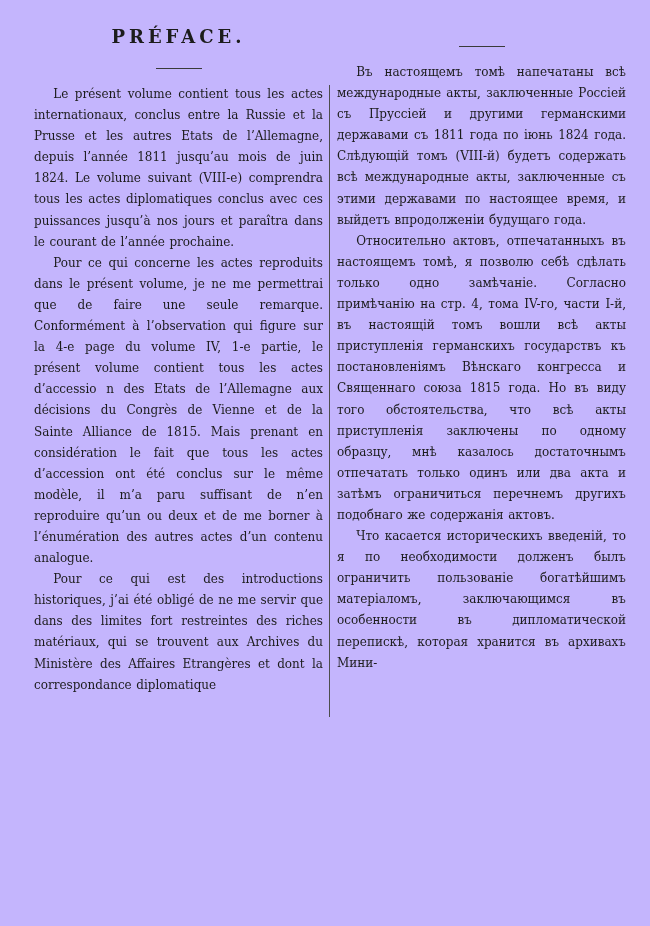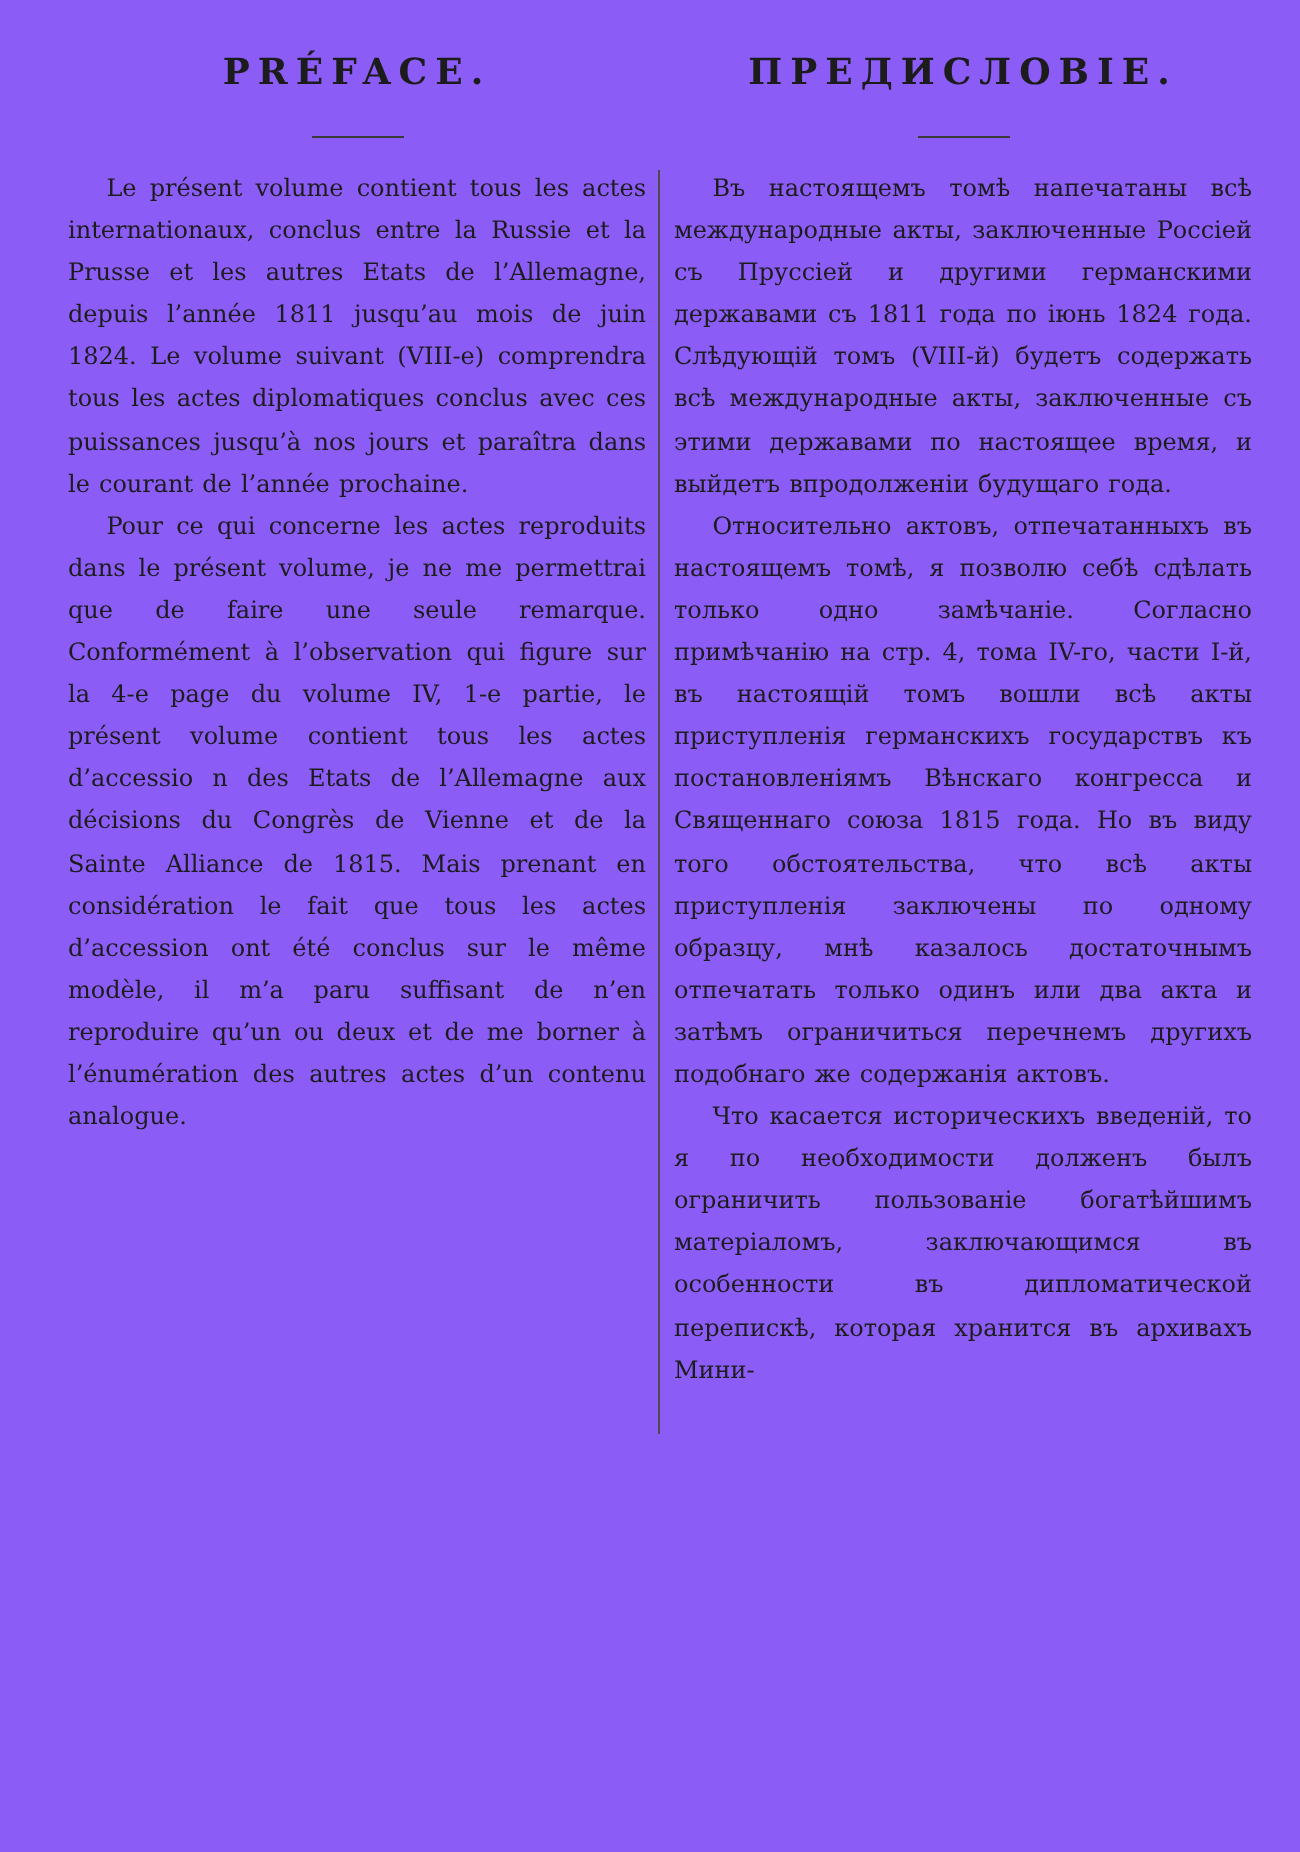--- a/index.html
+++ b/index.html
@@ -11,7 +11,7 @@
     position: relative;
     width: 650px;
     height: 926px;
-    background: #8b5cf6;
+    background: #c4b5fd;
     color: #1c1c1c;
     font-family: "DejaVu Serif", serif;
     box-sizing: border-box;

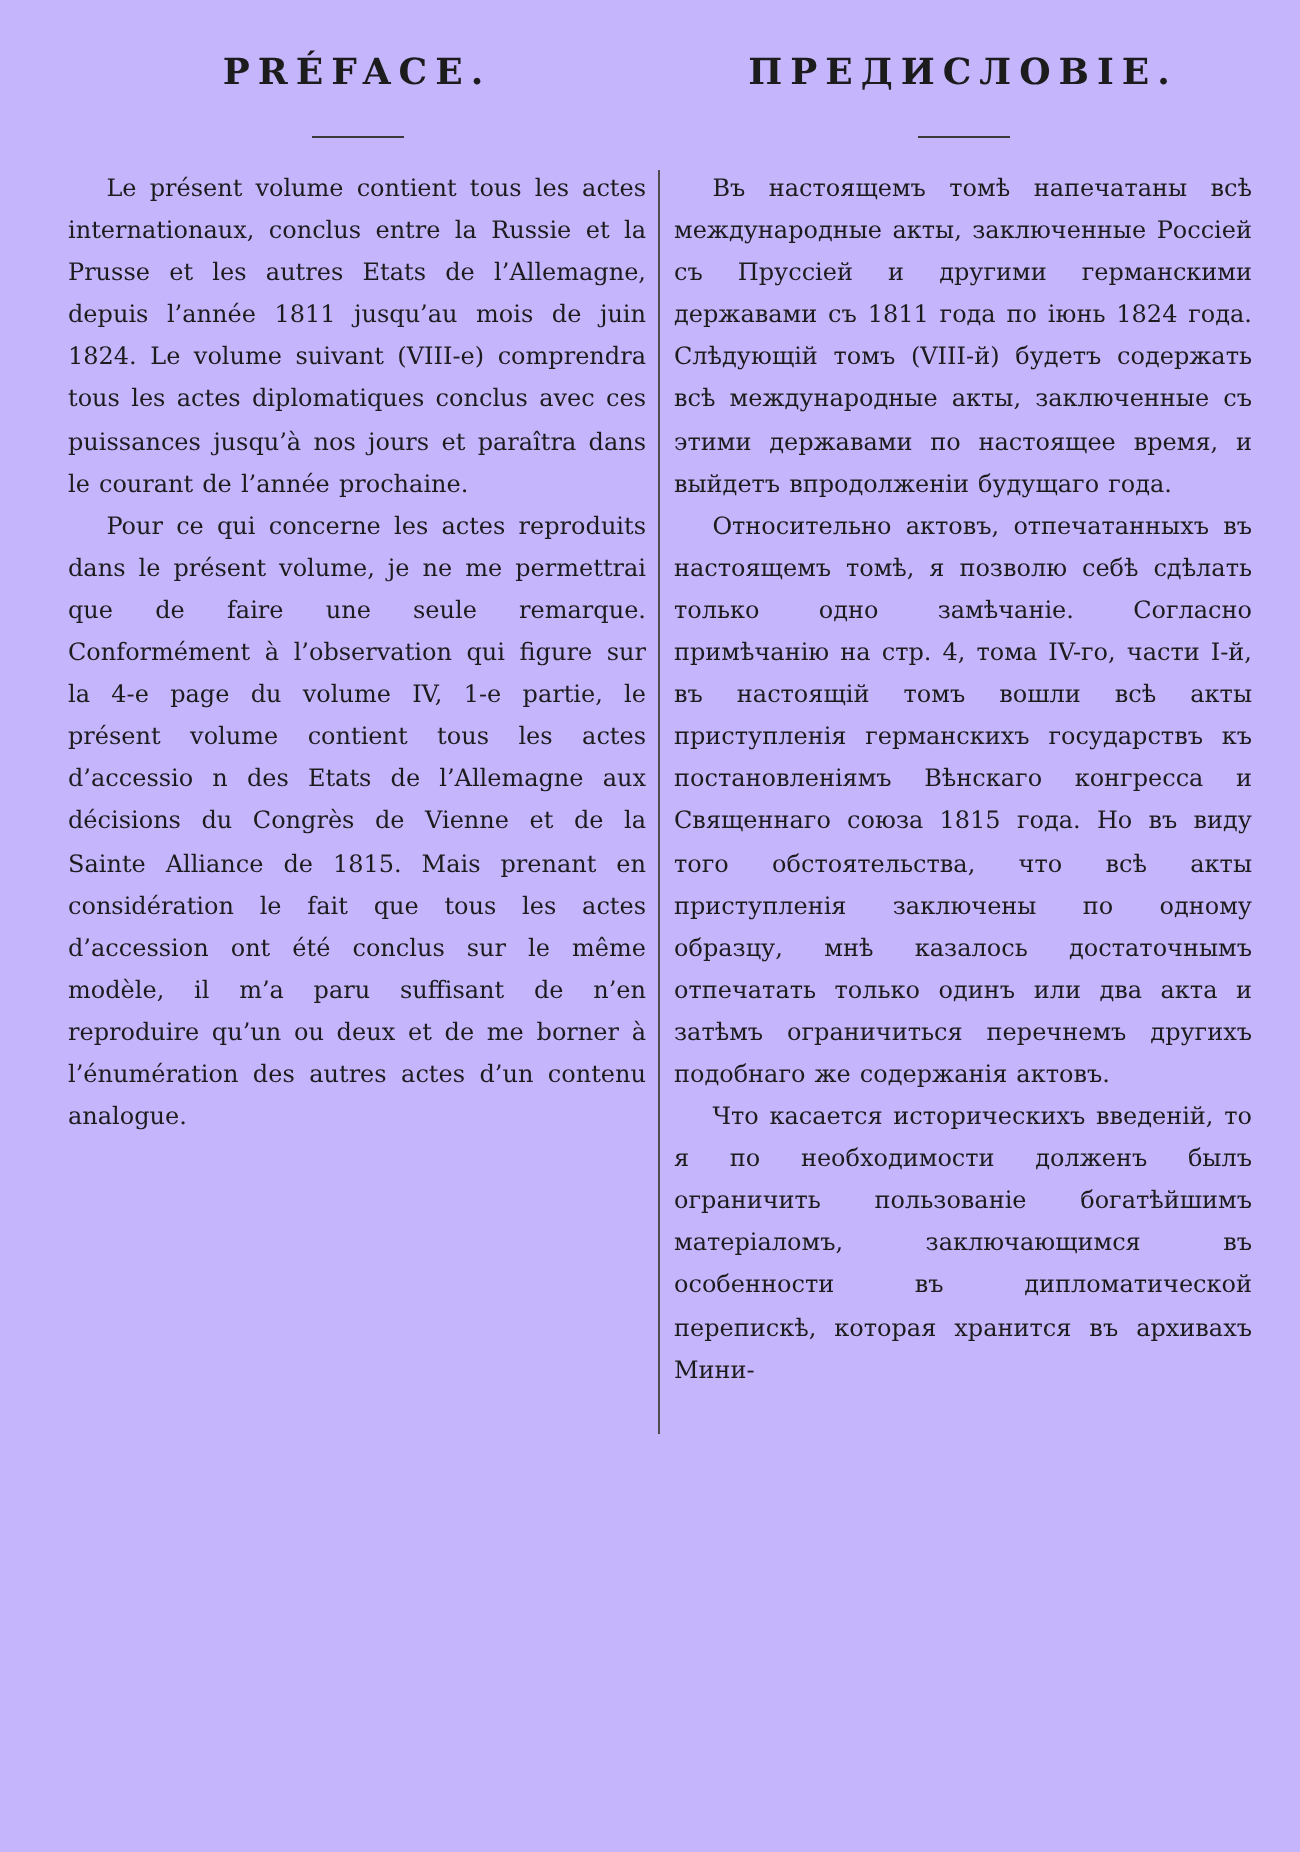--- a/index.html
+++ b/index.html
@@ -75,7 +75,6 @@
     <div class="divider"></div>
 
     <div class="col">
-      <h1 class="col-heading">ПРЕДИСЛОВІЕ.</h1>
       <div class="heading-rule"></div>
       <p>Въ настоящемъ томѣ напечатаны всѣ международные акты, заключенные Россіей съ Пруссіей и другими германскими державами съ 1811 года по іюнь 1824 года. Слѣдующій томъ (VIII-й) будетъ содержать всѣ международные акты, заключенные съ этими державами по настоящее время, и выйдетъ впродолженіи будущаго года.</p>
       <p>Относительно актовъ, отпечатанныхъ въ настоящемъ томѣ, я позволю себѣ сдѣлать только одно замѣчаніе. Согласно примѣчанію на стр. 4, тома IV-го, части I-й, въ настоящій томъ вошли всѣ акты приступленія германскихъ государствъ къ постановленіямъ Вѣнскаго конгресса и Священнаго союза 1815 года. Но въ виду того обстоятельства, что всѣ акты приступленія заключены по одному образцу, мнѣ казалось достаточнымъ отпечатать только одинъ или два акта и затѣмъ ограничиться перечнемъ другихъ подобнаго же содержанія актовъ.</p>

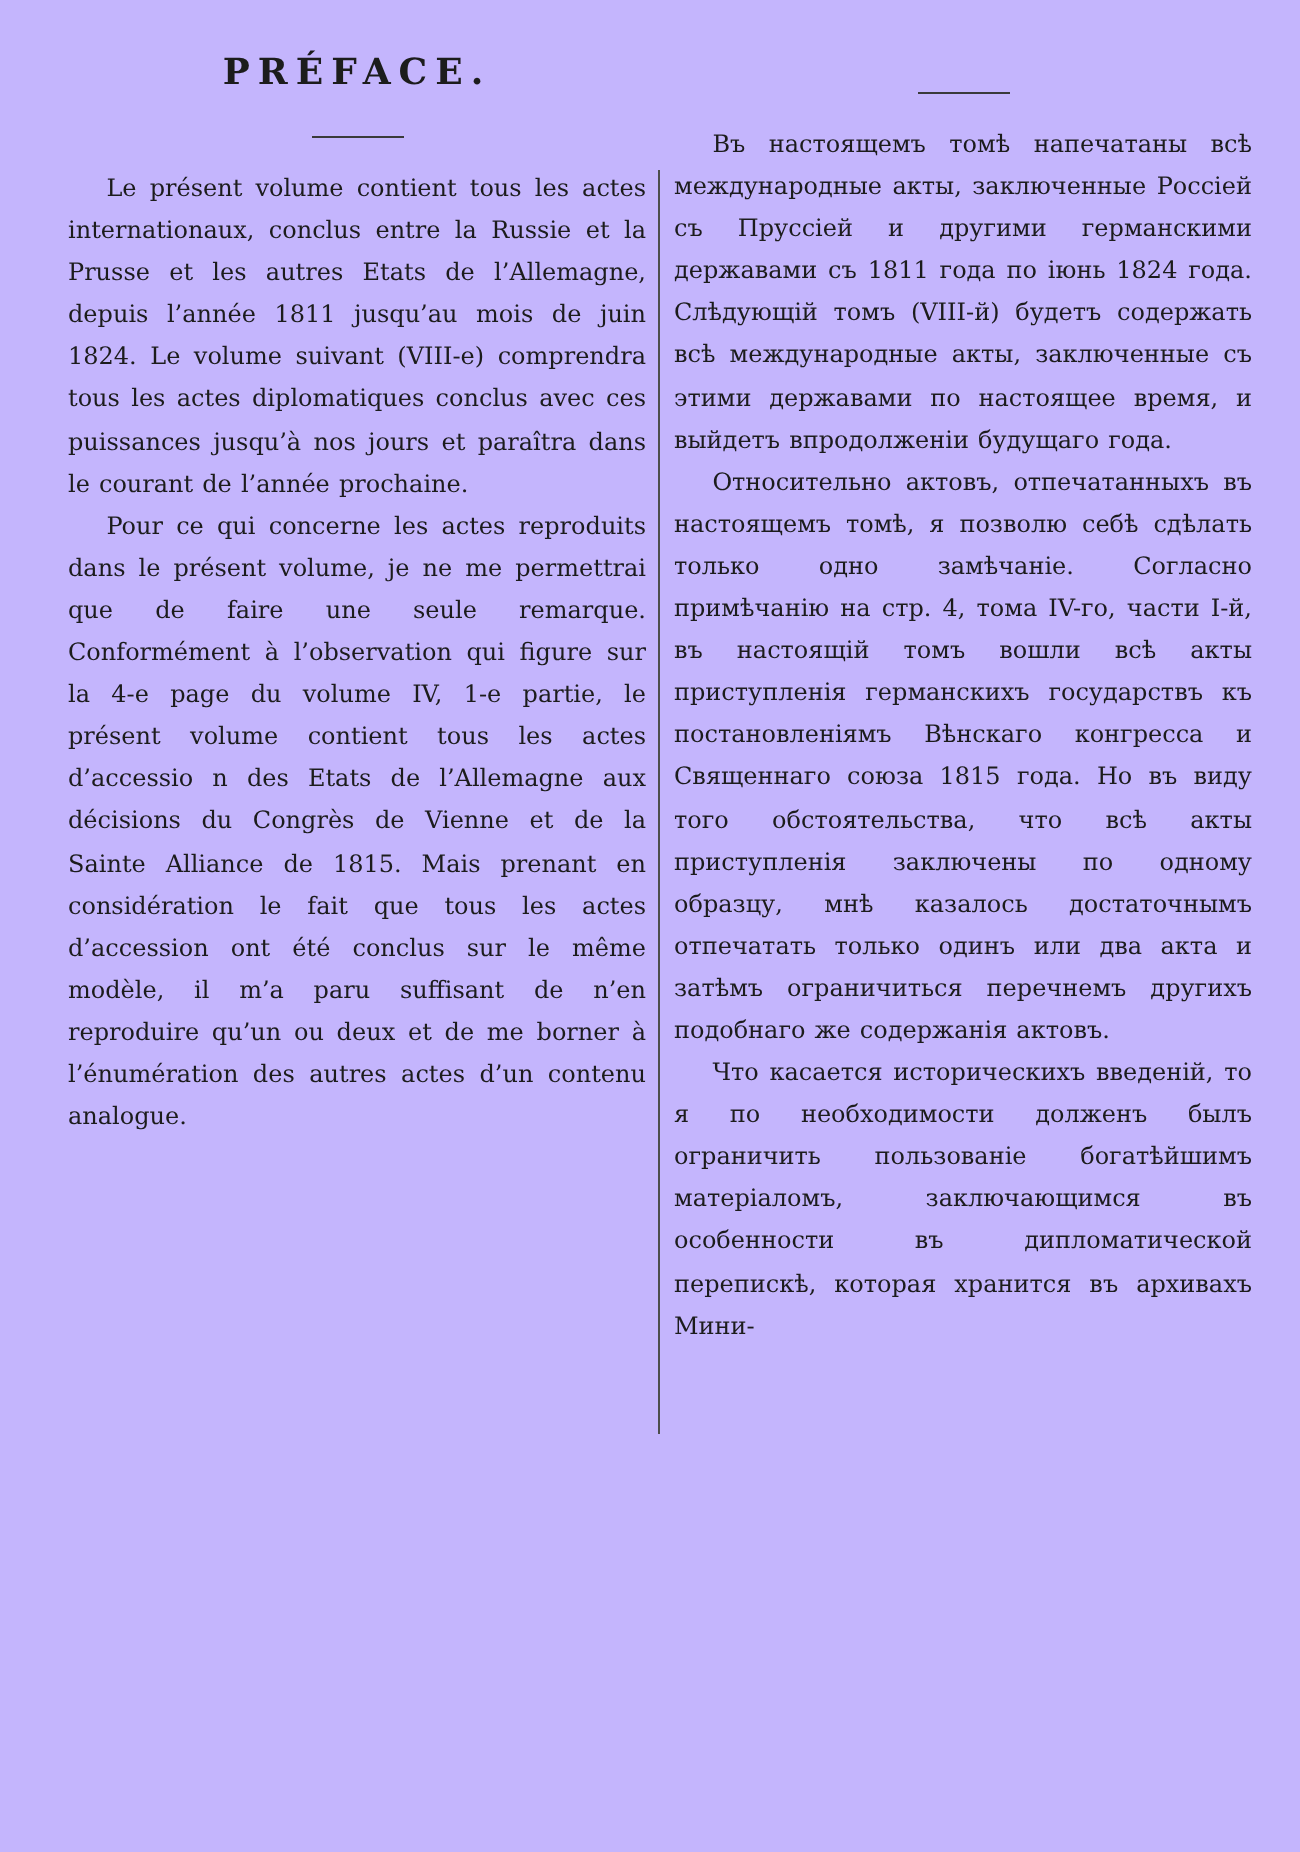--- a/index.html
+++ b/index.html
@@ -70,6 +70,7 @@
       <div class="heading-rule"></div>
       <p>Le présent volume contient tous les actes internationaux, conclus entre la Russie et la Prusse et les autres Etats de l’Allemagne, depuis l’année 1811 jusqu’au mois de juin 1824. Le volume suivant (VIII-e) comprendra tous les actes diplomatiques conclus avec ces puissances jusqu’à nos jours et paraîtra dans le courant de l’année prochaine.</p>
       <p>Pour ce qui concerne les actes reproduits dans le présent volume, je ne me permettrai que de faire une seule remarque. Conformément à l’observation qui figure sur la 4-e page du volume IV, 1-e partie, le présent volume contient tous les actes d’accessio n des Etats de l’Allemagne aux décisions du Congrès de Vienne et de la Sainte Alliance de 1815. Mais prenant en considération le fait que tous les actes d’accession ont été conclus sur le même modèle, il m’a paru suffisant de n’en reproduire qu’un ou deux et de me borner à l’énumération des autres actes d’un contenu analogue.</p>
+      <p>Pour ce qui est des introductions historiques, j’ai été obligé de ne me servir que dans des limites fort restreintes des riches matériaux, qui se trouvent aux Archives du Ministère des Affaires Etrangères et dont la correspondance diplomatique</p>
     </div>
 
     <div class="divider"></div>

